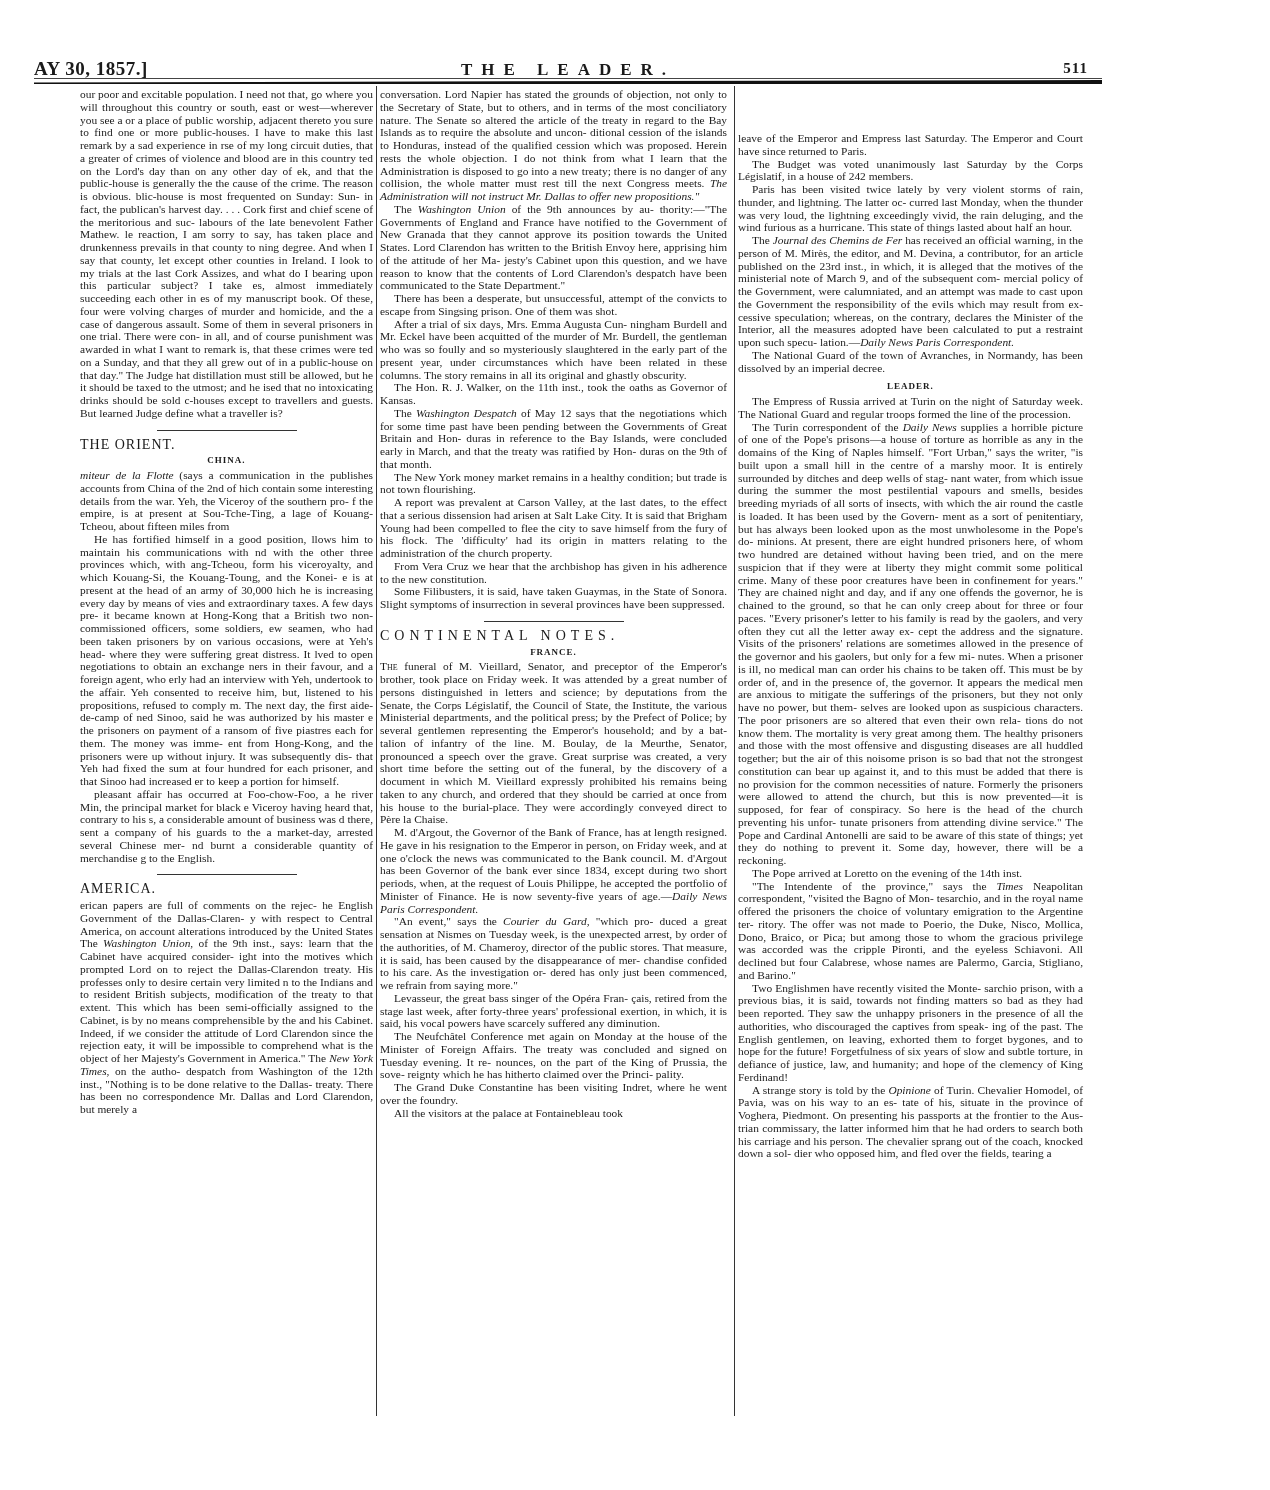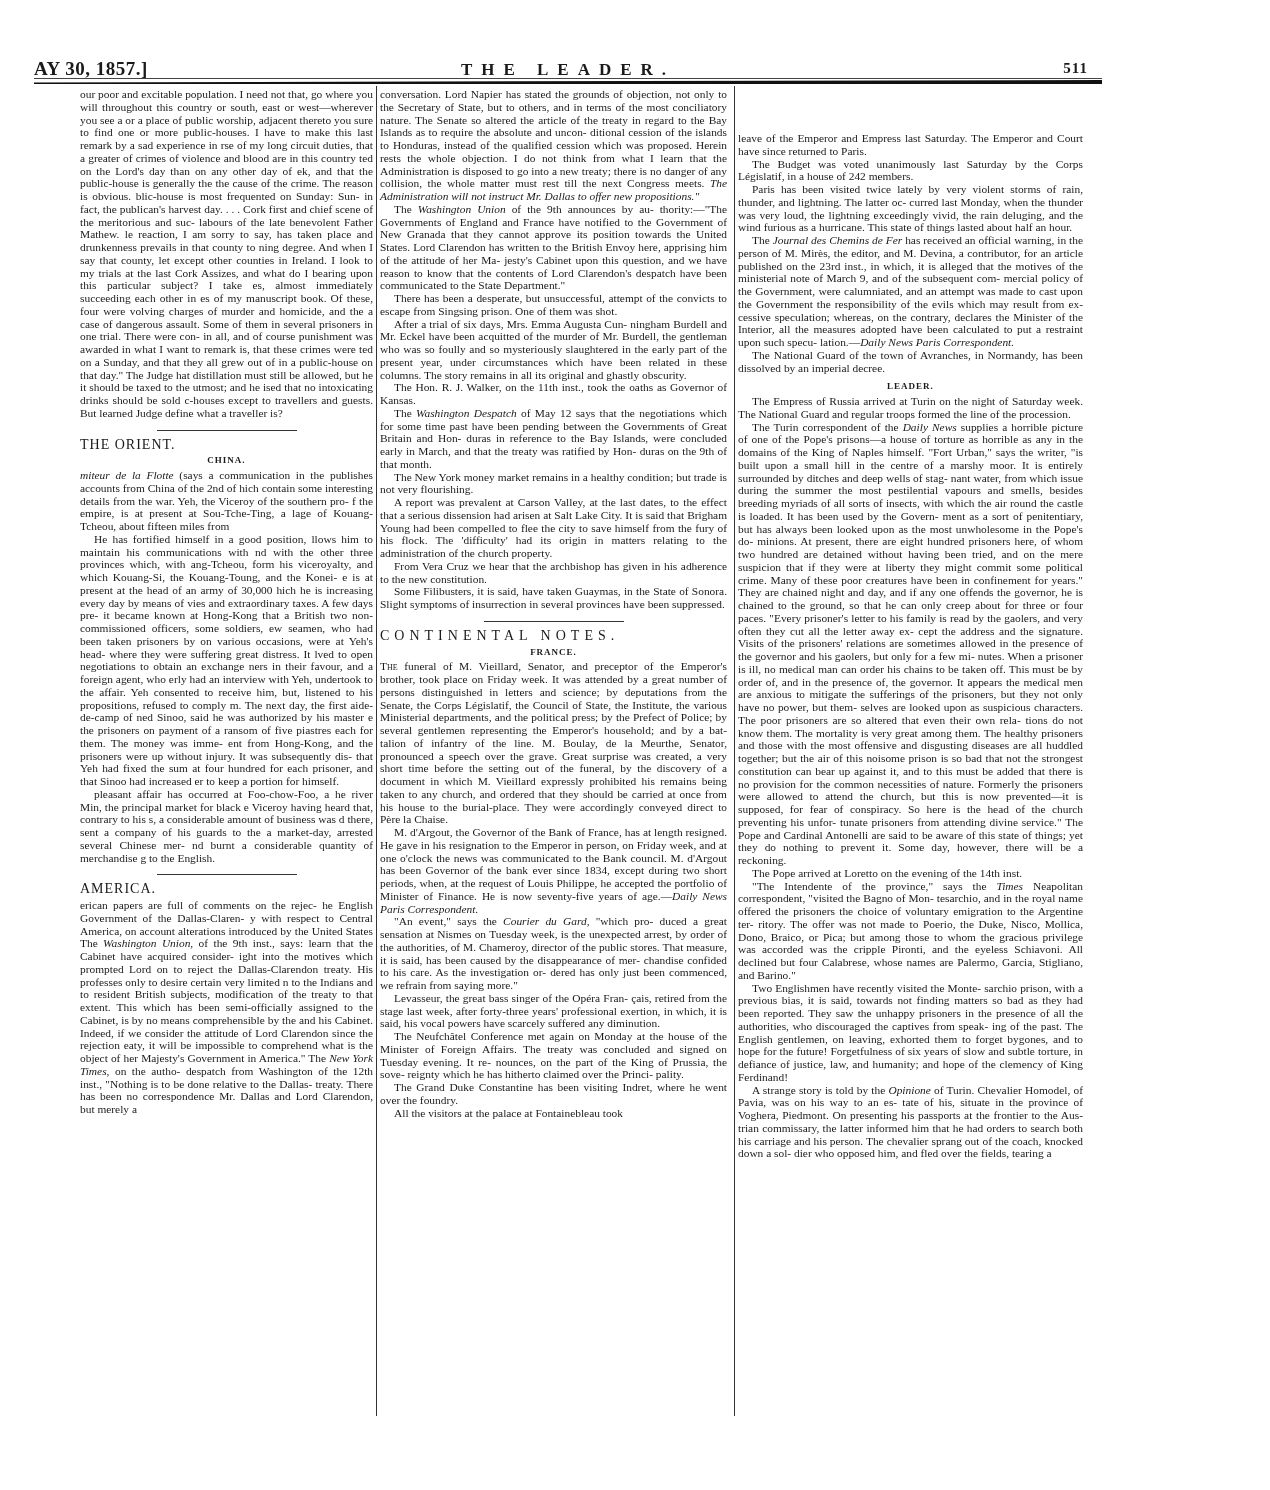--- a/index.html
+++ b/index.html
@@ -62,7 +62,7 @@
   <p>After a trial of six days, Mrs. Emma Augusta Cun- ningham Burdell and Mr. Eckel have been acquitted of the murder of Mr. Burdell, the gentleman who was so foully and so mysteriously slaughtered in the early part of the present year, under circumstances which have been related in these columns. The story remains in all its original and ghastly obscurity.</p>
   <p>The Hon. R. J. Walker, on the 11th inst., took the oaths as Governor of Kansas.</p>
   <p><span>The </span><em>Washington Despatch</em><span> of May 12 says that the negotiations which for some time past have been pending between the Governments of Great Britain and Hon- duras in reference to the Bay Islands, were concluded early in March, and that the treaty was ratified by Hon- duras on the 9th of that month.</span></p>
-  <p>The New York money market remains in a healthy condition; but trade is not very flourishing.</p>
+  <p>The New York money market remains in a healthy condition; but trade is not town flourishing.</p>
   <p>A report was prevalent at Carson Valley, at the last dates, to the effect that a serious dissension had arisen at Salt Lake City. It is said that Brigham Young had been compelled to flee the city to save himself from the fury of his flock. The 'difficulty' had its origin in matters relating to the administration of the church property.</p>
   <p>From Vera Cruz we hear that the archbishop has given in his adherence to the new constitution.</p>
   <p>Some Filibusters, it is said, have taken Guaymas, in the State of Sonora. Slight symptoms of insurrection in several provinces have been suppressed.</p>

